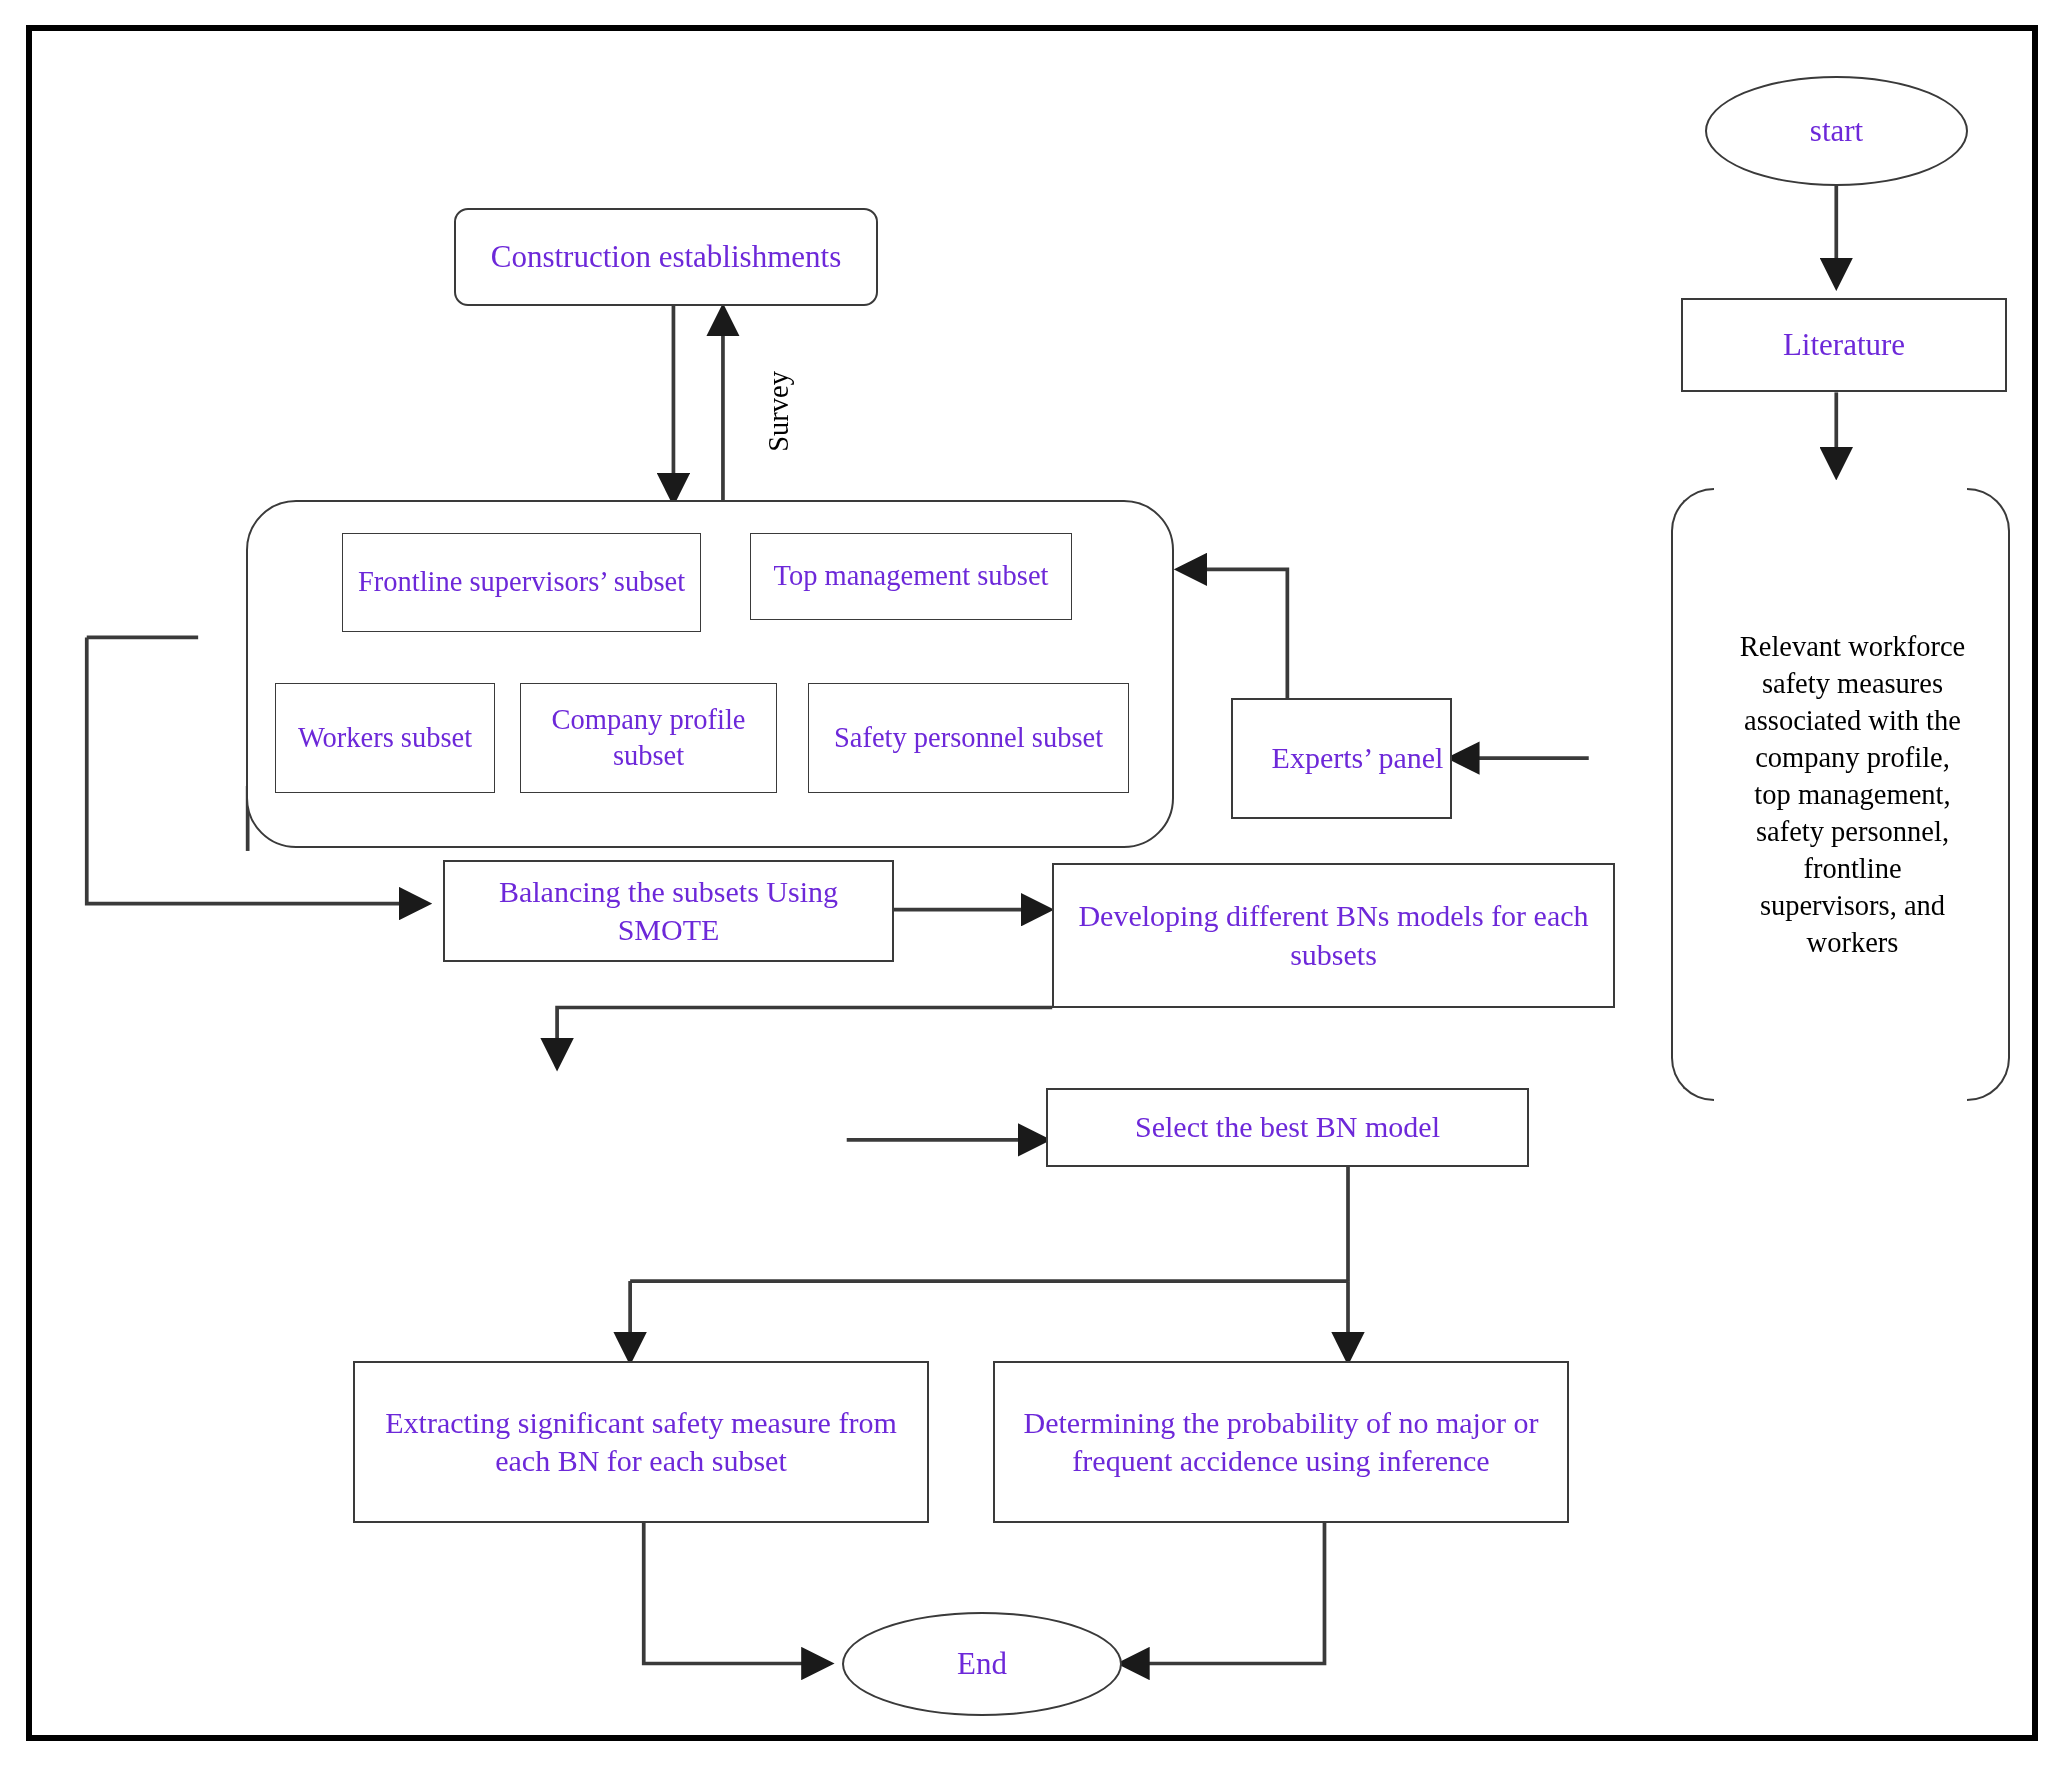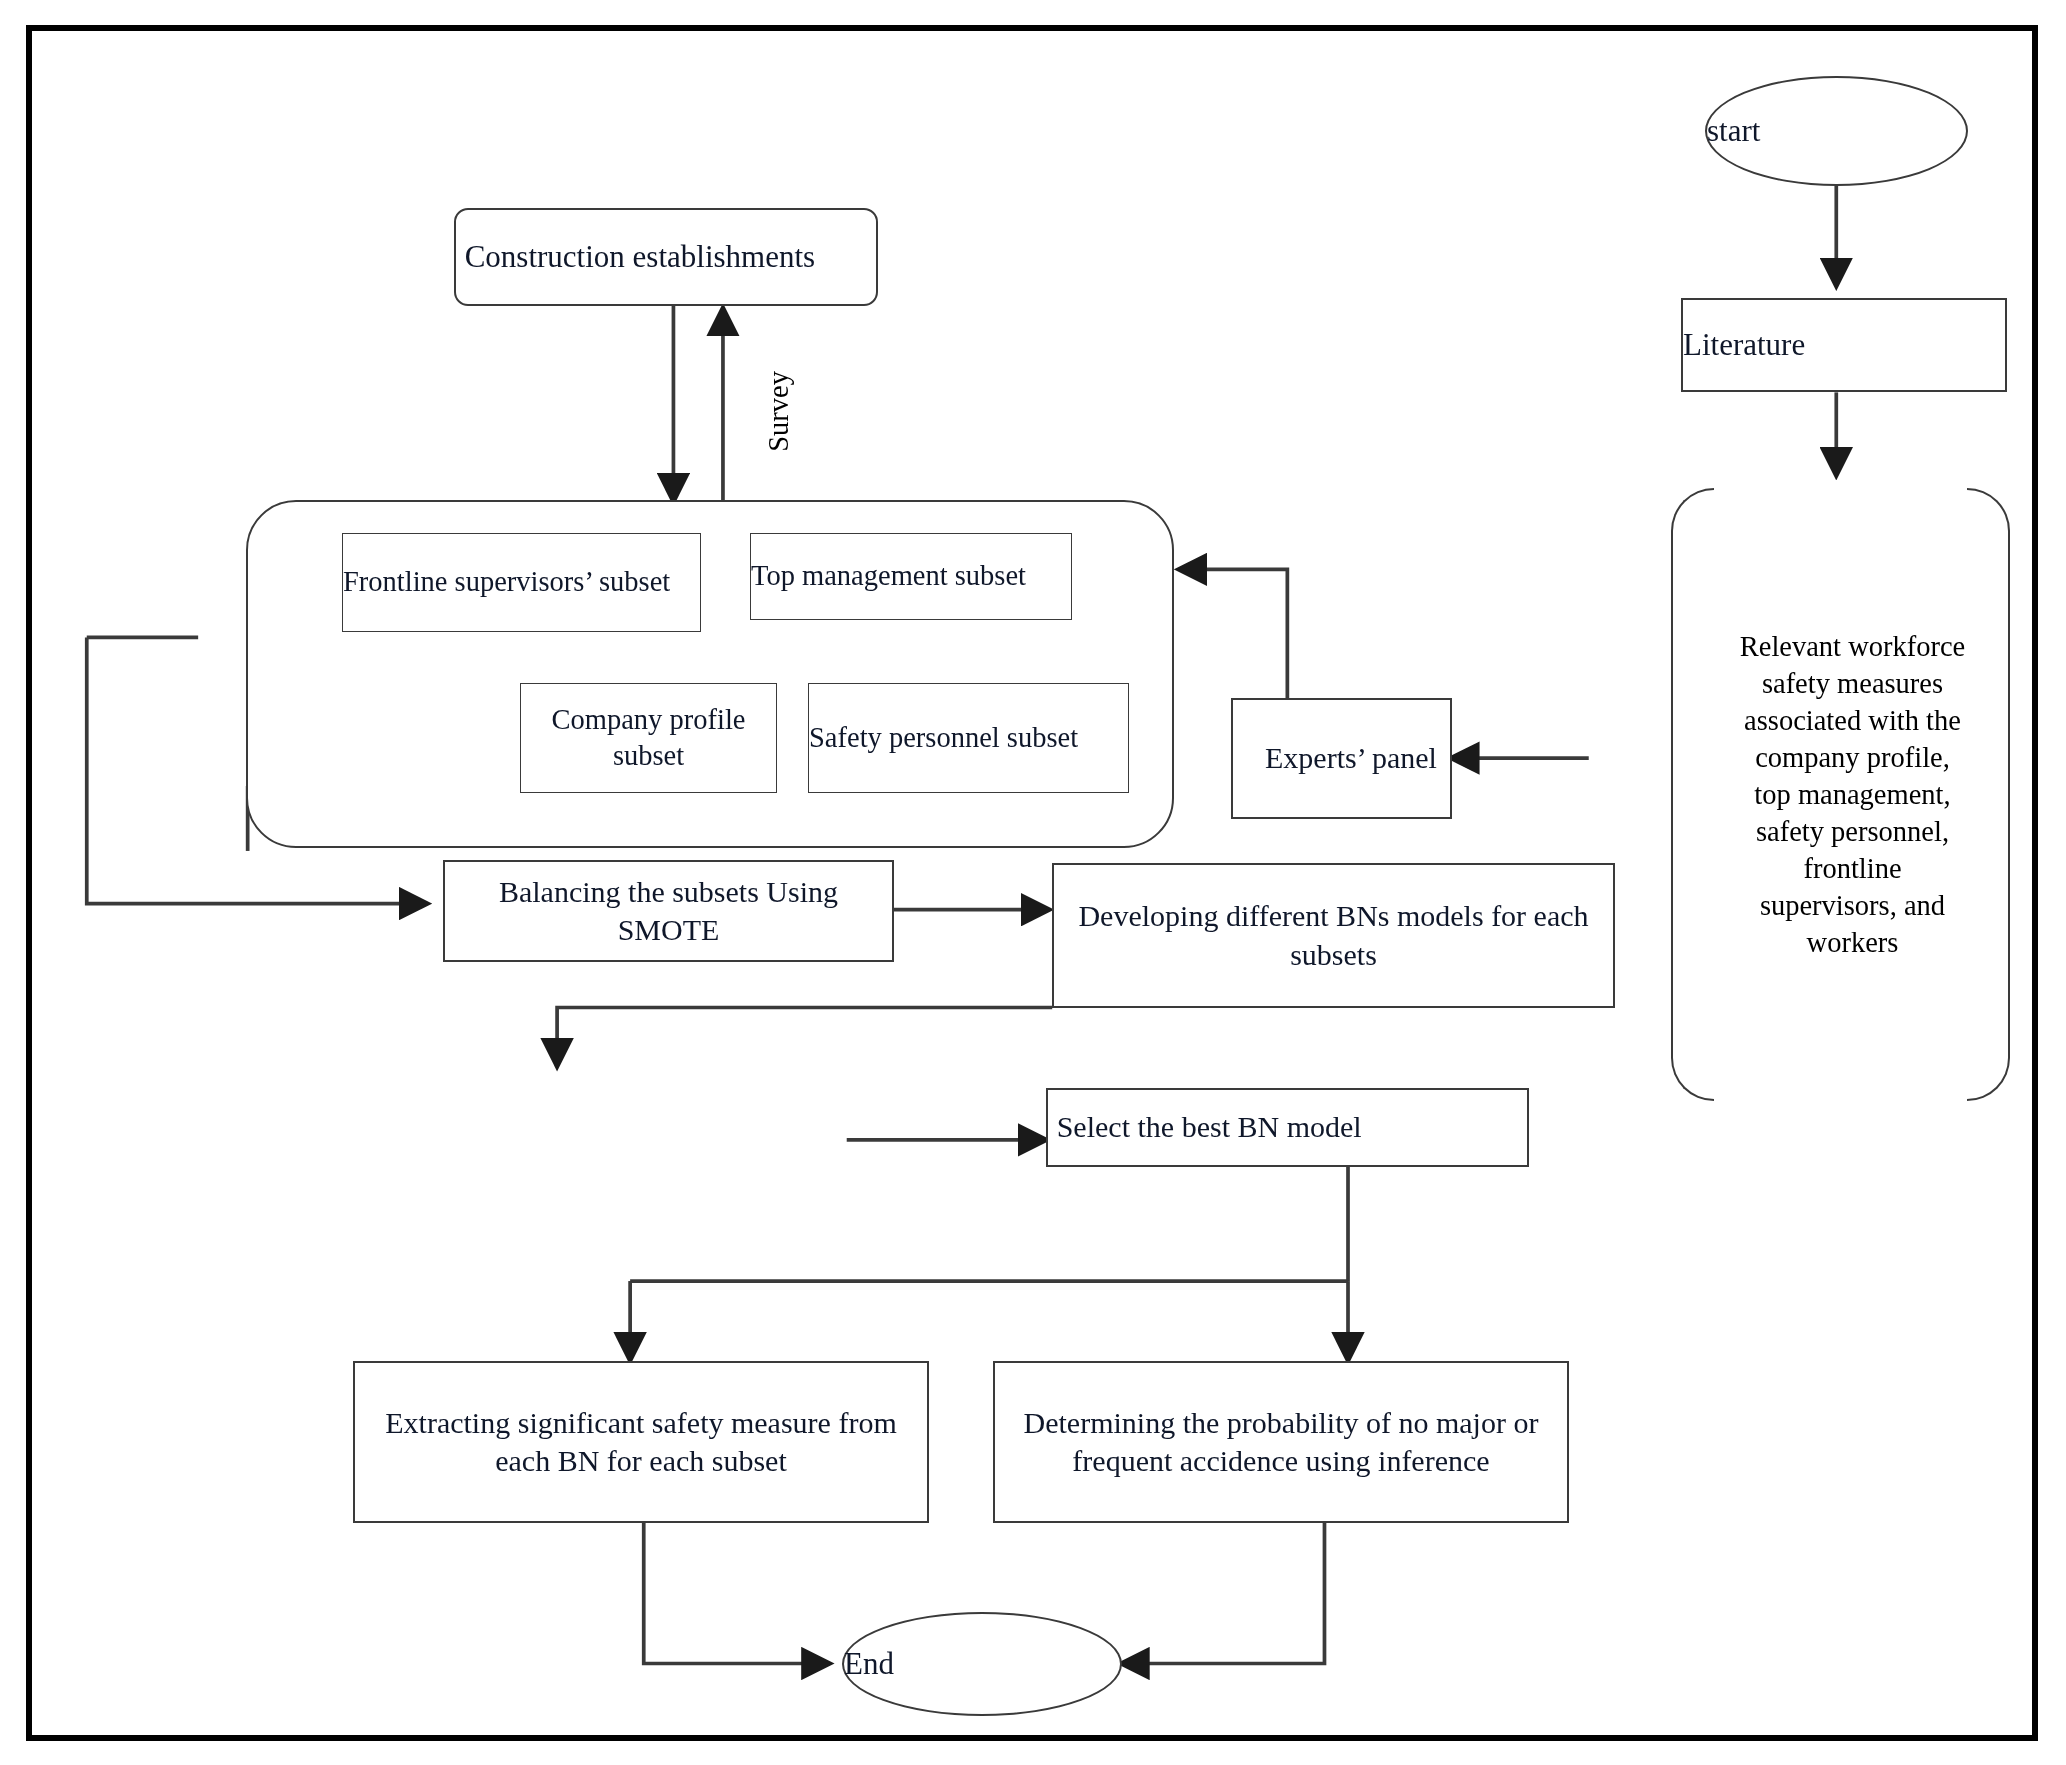--- a/index.html
+++ b/index.html
@@ -7,7 +7,7 @@
   #canvas{position:relative;width:2066px;height:1765px;overflow:hidden;background:#fff;}
   #frame{position:absolute;left:26px;top:25px;width:2012px;height:1716px;border:6.2px solid #000;box-sizing:border-box;}
   svg#wires{position:absolute;left:0;top:0;width:2066px;height:1765px;pointer-events:none;}
-  .node{position:absolute;box-sizing:border-box;display:flex;align-items:center;justify-content:flex-start;text-align:center;color:#0f172a;line-height:1.28;}
+  .node{position:absolute;box-sizing:border-box;display:flex;align-items:center;justify-content:center;text-align:center;color:#6d28d9;line-height:1.28;}
   .boxn{border:2.5px solid #3a3a3a;background:#fff;}
   .boxn.thin{border-width:1.9px;margin-top:6px;}
   .ellipse{border:2.5px solid #3a3a3a;border-radius:50%;background:#fff;}

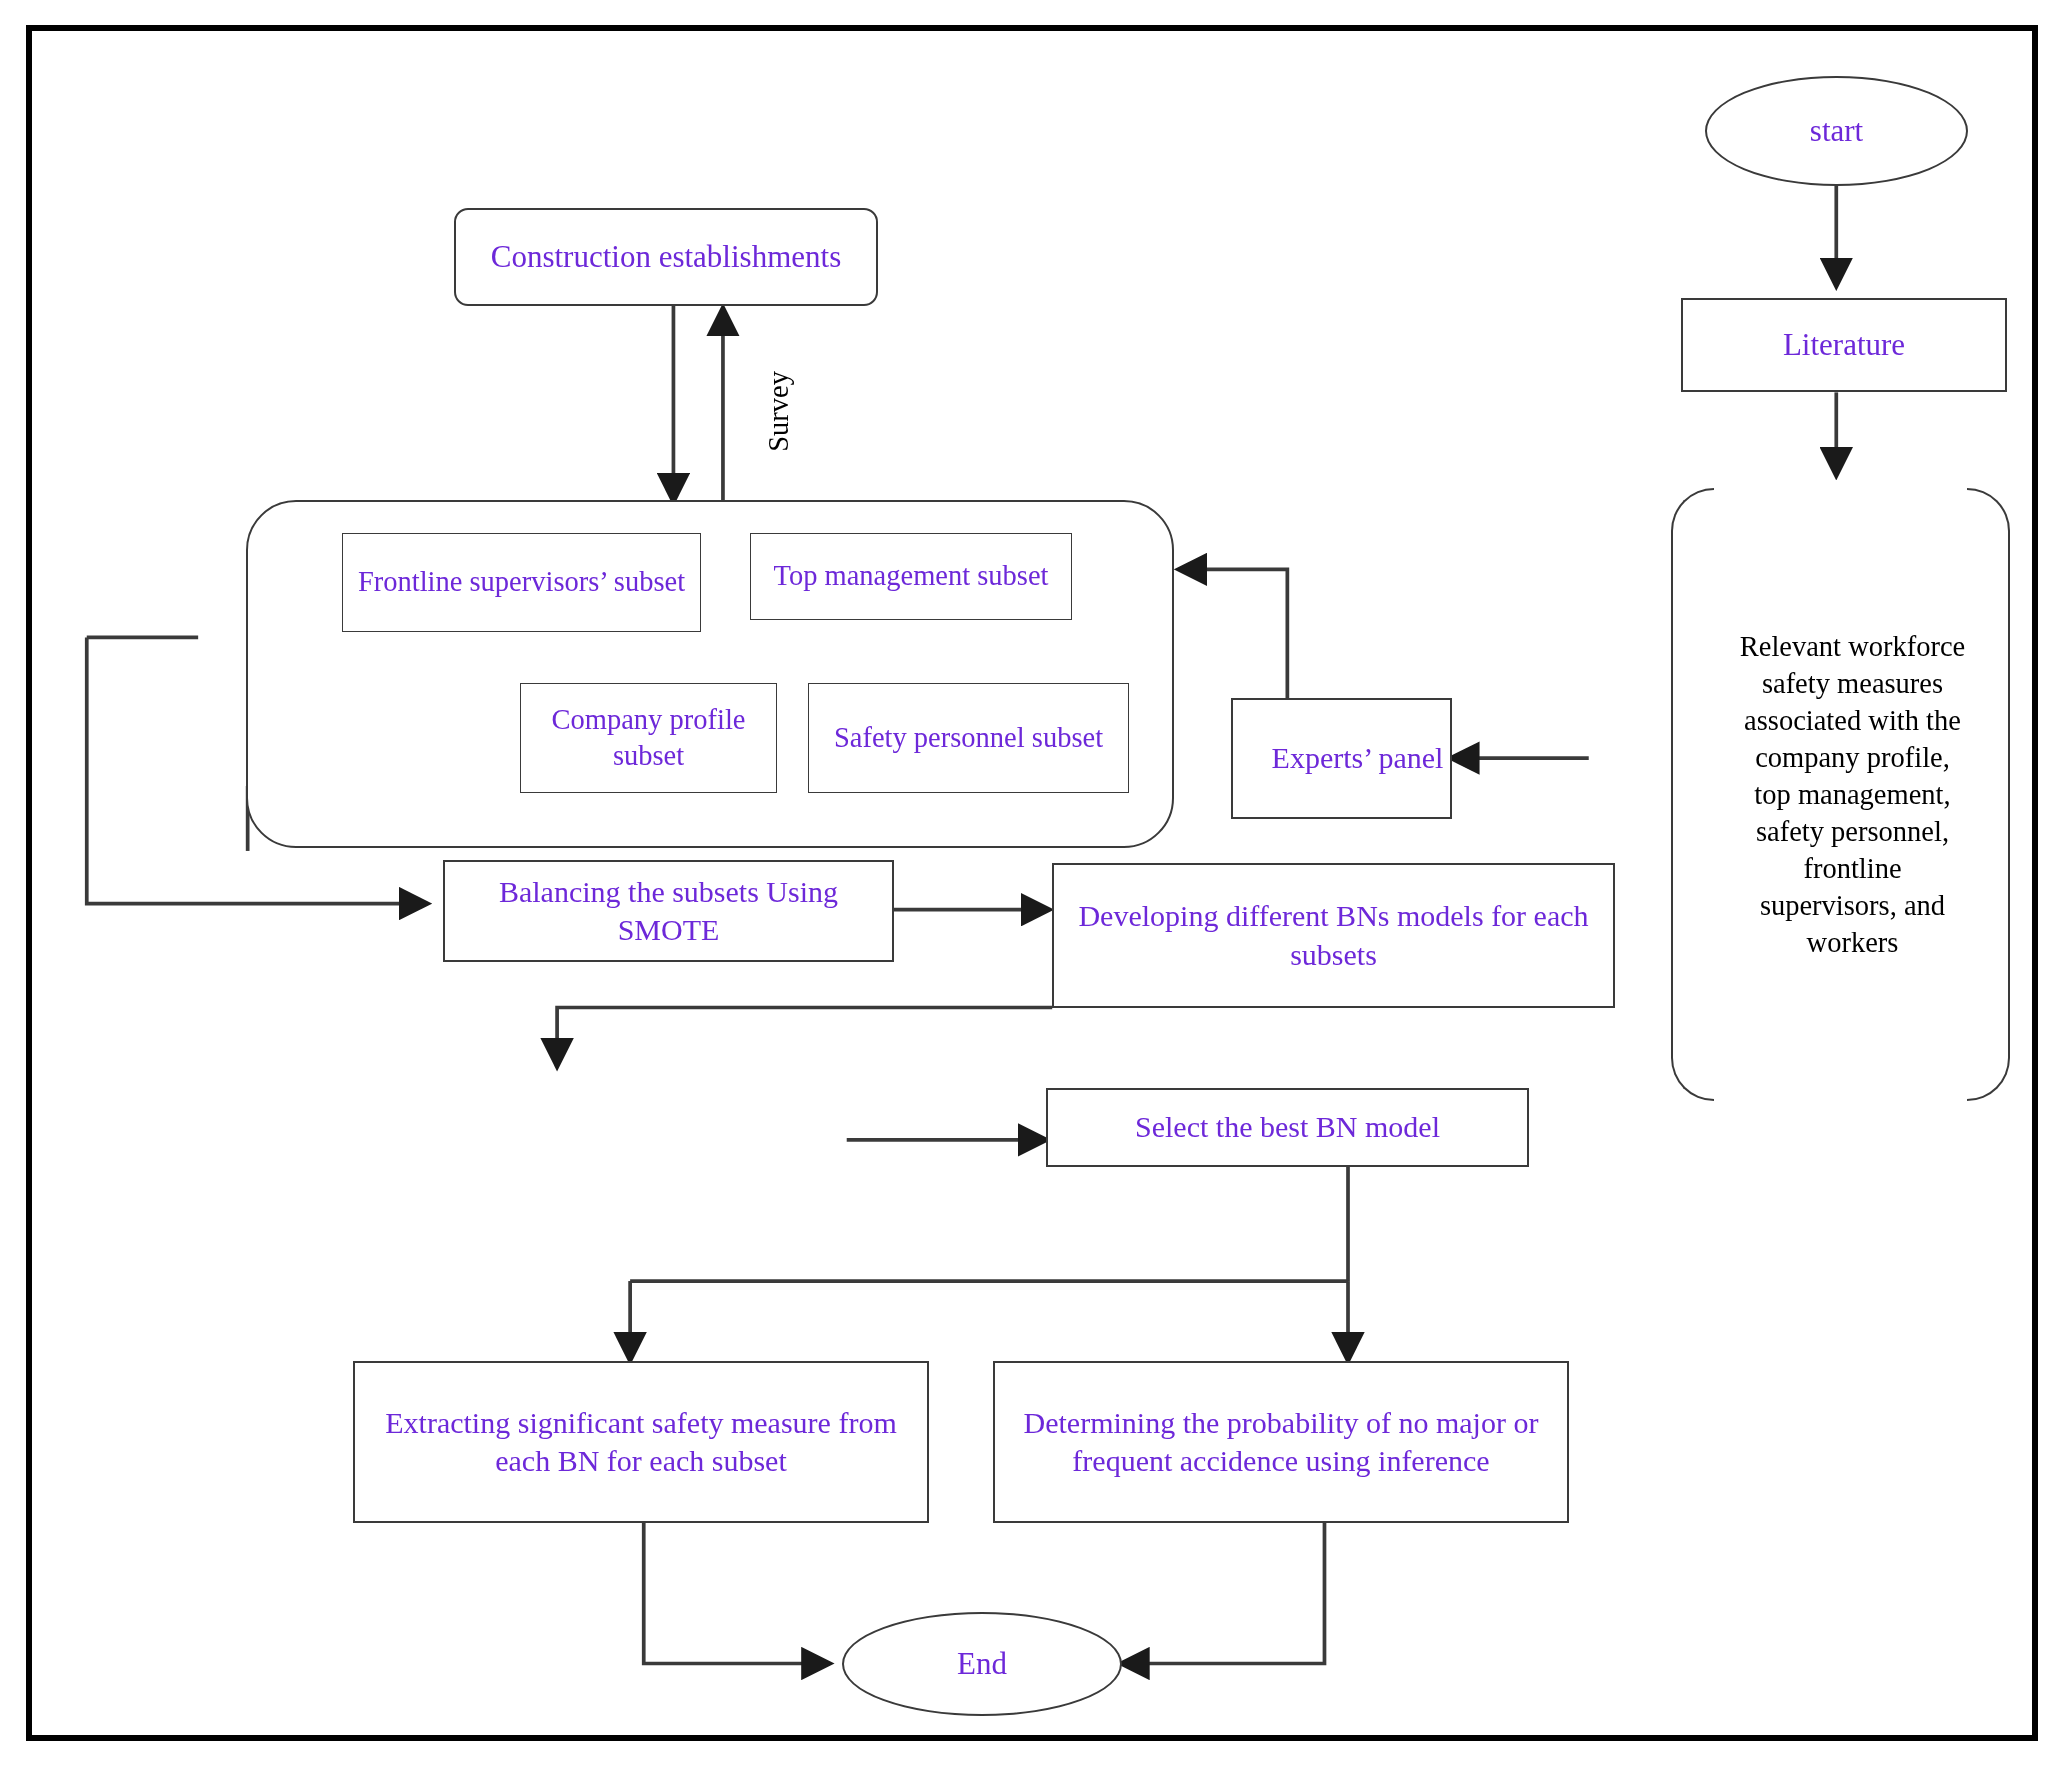--- a/index.html
+++ b/index.html
@@ -107,6 +107,9 @@
     <span>Top management subset</span>
   </div>
 
+  <div class="node boxn thin f46" style="left:275px;top:677px;width:220px;height:110px;">
+    <span>Workers subset</span>
+  </div>
 
   <div class="node boxn thin f46" style="left:520px;top:677px;width:257px;height:110px;">
     <span>Company profile subset</span>

